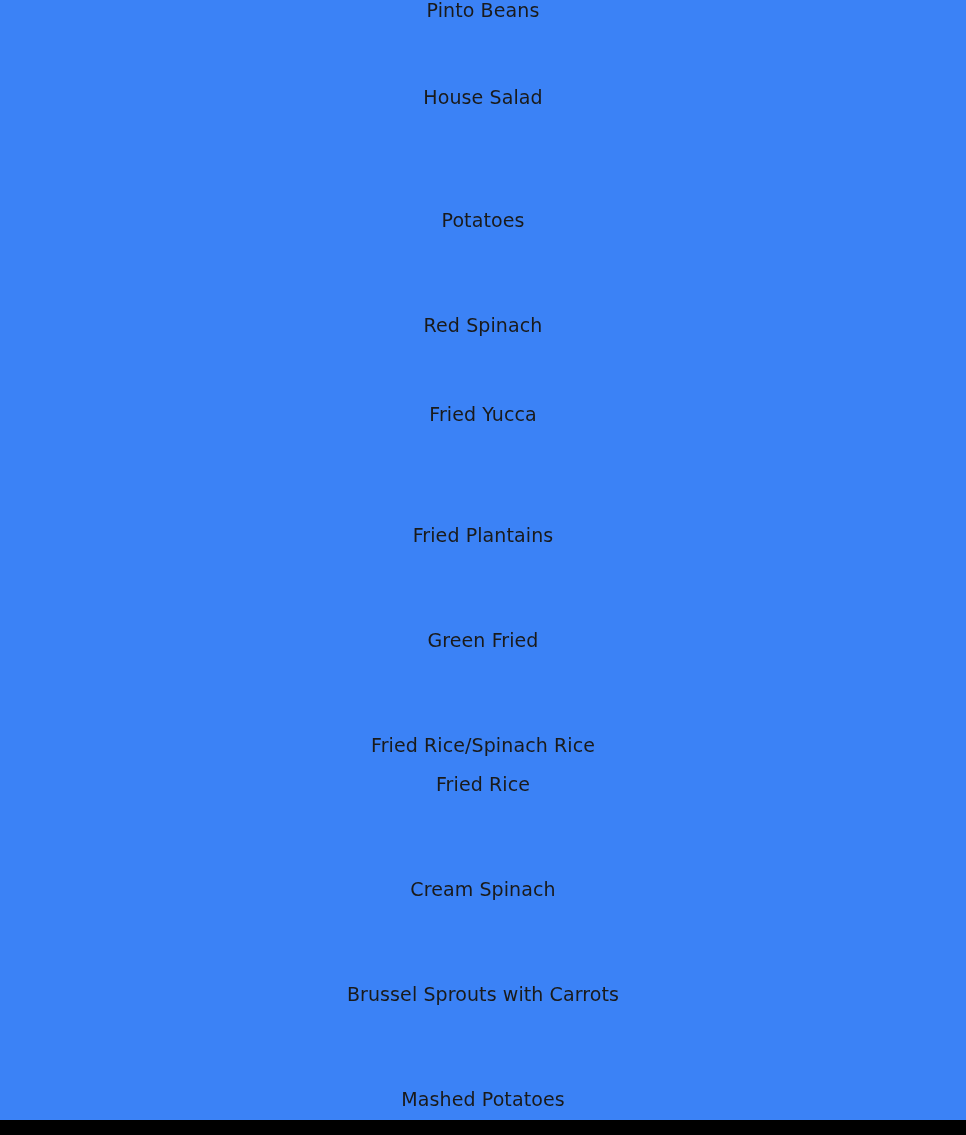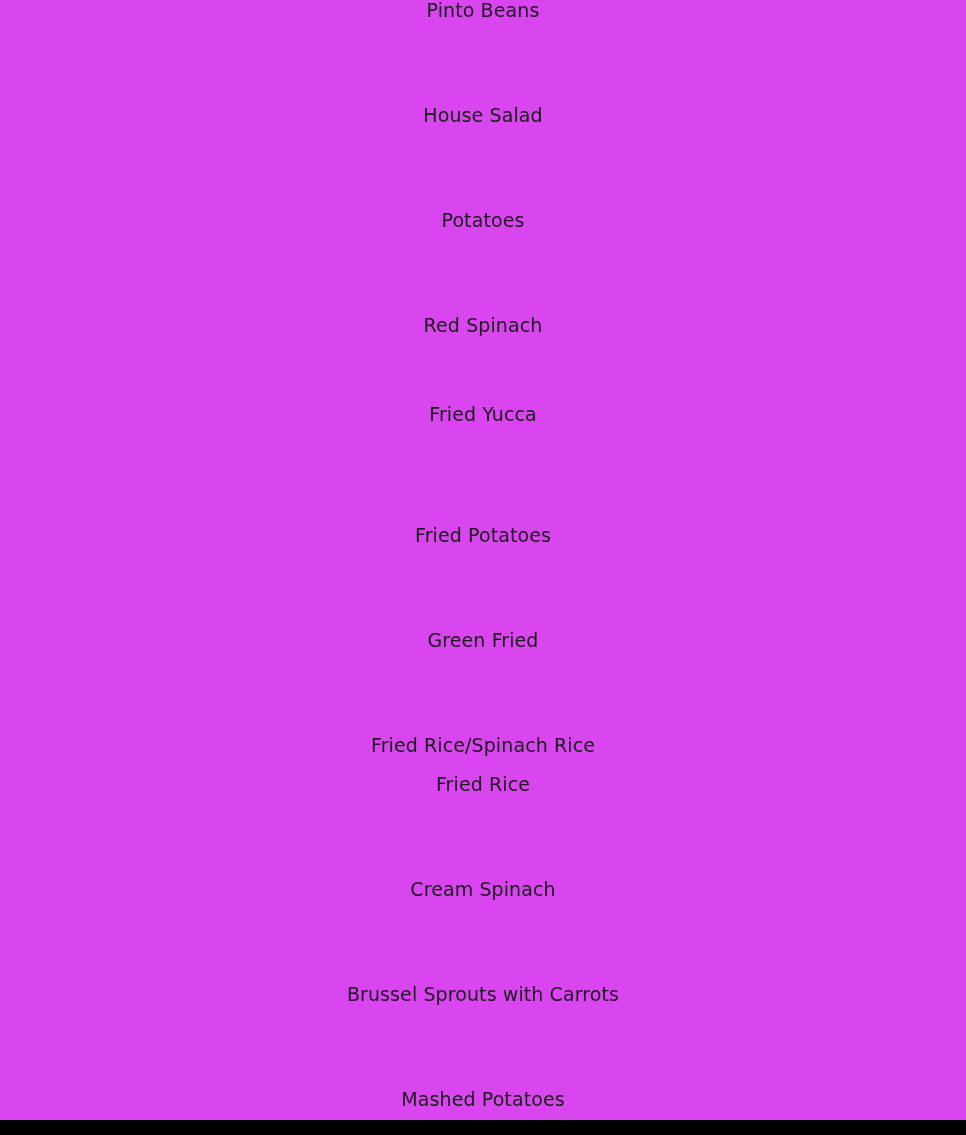--- a/index.html
+++ b/index.html
@@ -18,7 +18,7 @@
     position: relative;
     width: 966px;
     height: 1135px;
-    background: #d946ef;
+    background: #3b82f6;
     box-sizing: border-box;
   }
   .menu-list {

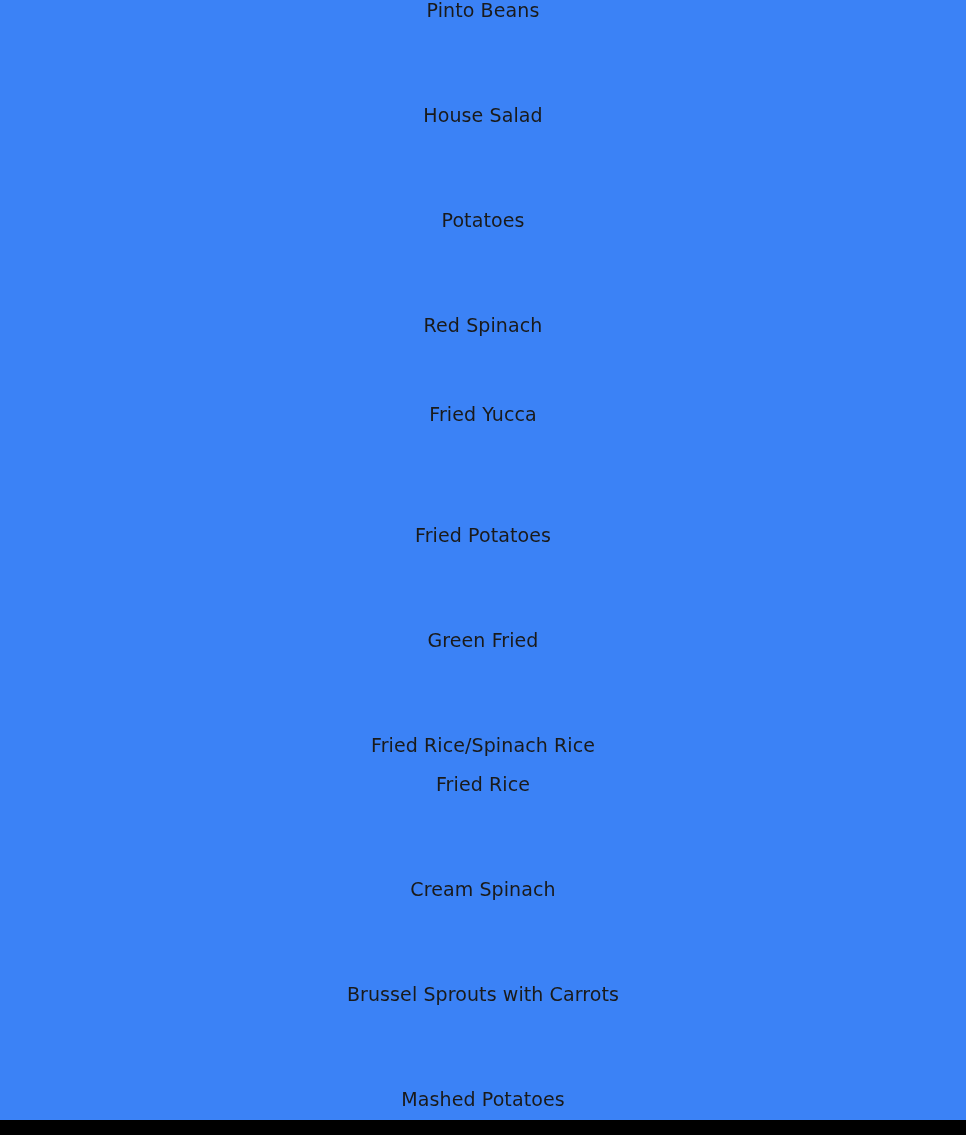--- a/index.html
+++ b/index.html
@@ -58,7 +58,7 @@
 <div class="page">
   <ul class="menu-list">
     <li class="menu-item" style="top:-2px"><span class="label">Pinto Beans</span></li>
-    <li class="menu-item" style="top:103px"><span class="label">House Salad</span></li>
+    <li class="menu-item" style="top:85px"><span class="label">House Salad</span></li>
     <li class="menu-item" style="top:208px"><span class="label">Potatoes</span></li>
     <li class="menu-item" style="top:313px"><span class="label">Red Spinach</span></li>
     <li class="menu-item" style="top:402px"><span class="label">Fried Yucca</span></li>

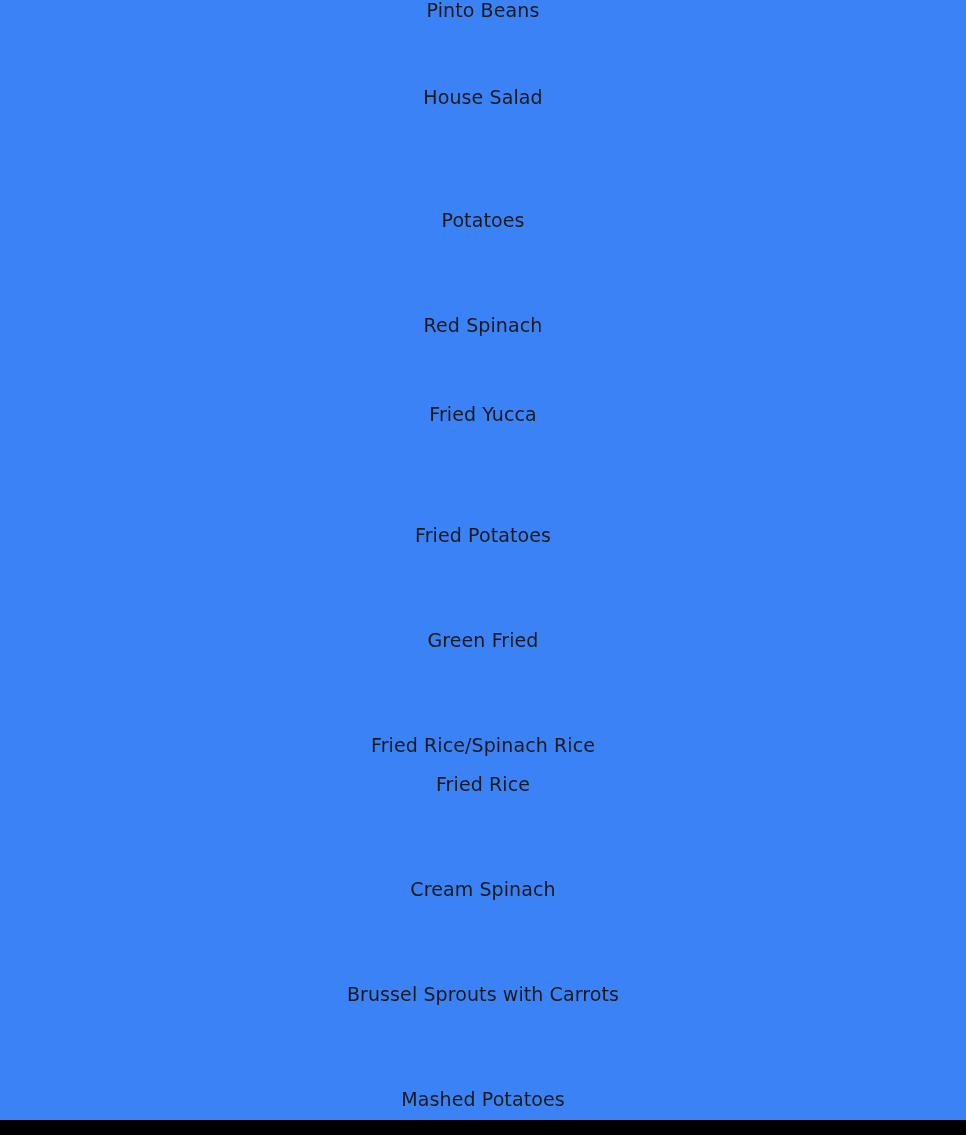--- a/index.html
+++ b/index.html
@@ -62,7 +62,7 @@
     <li class="menu-item" style="top:208px"><span class="label">Potatoes</span></li>
     <li class="menu-item" style="top:313px"><span class="label">Red Spinach</span></li>
     <li class="menu-item" style="top:402px"><span class="label">Fried Yucca</span></li>
-    <li class="menu-item" style="top:523px"><span class="label">Fried Potatoes</span></li>
+    <li class="menu-item" style="top:523px"><span class="label">Fried Plantains</span></li>
     <li class="menu-item" style="top:628px"><span class="label">Green Fried</span></li>
     <li class="menu-item" style="top:733px"><span class="label">Fried Rice/Spinach Rice</span></li>
     <li class="menu-item" style="top:772px"><span class="label">Fried Rice</span></li>

